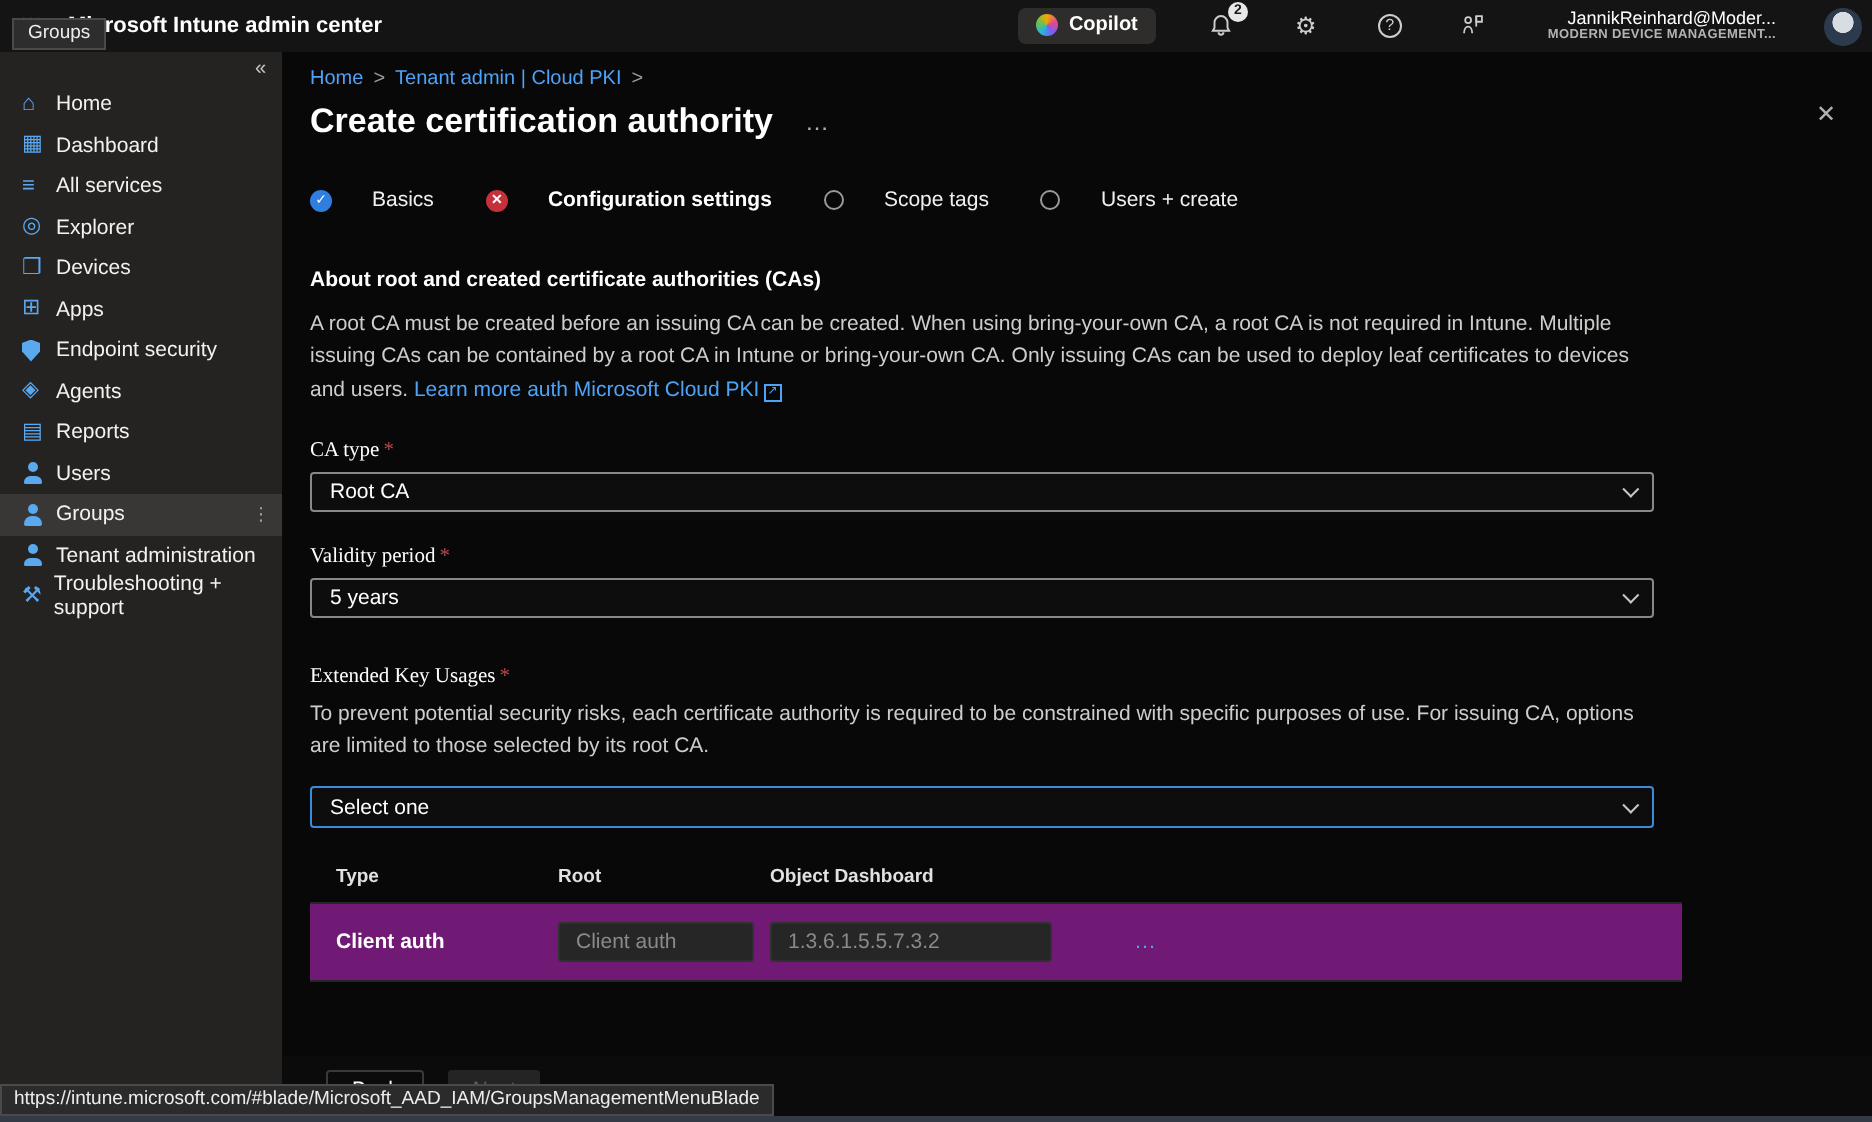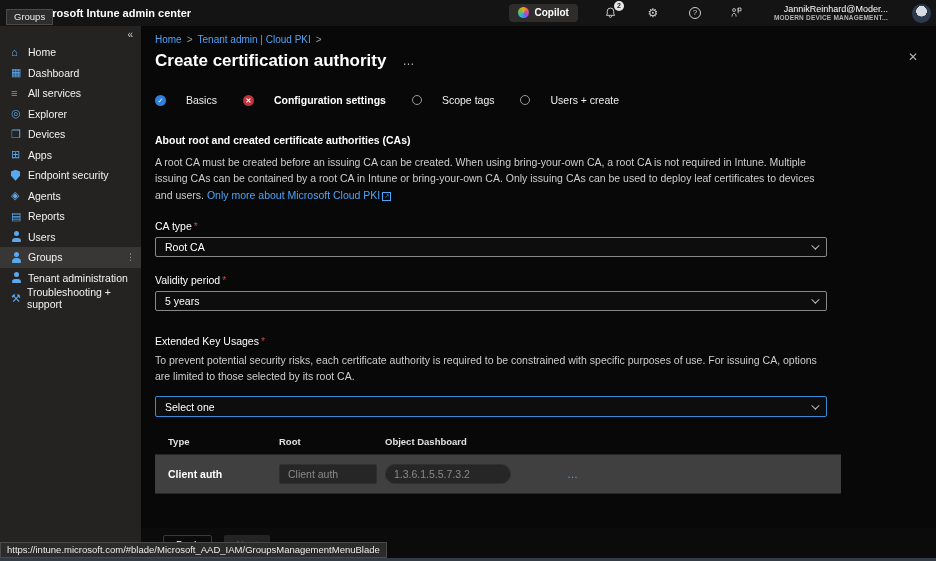--- a/index.html
+++ b/index.html
@@ -270,7 +270,7 @@
       <div class="sec-heading">About root and created certificate authorities (CAs)</div>
       <p class="body-text">
         <span>A root CA must be created before an issuing CA can be created. When using bring-your-own CA, a root CA is not required in Intune. Multiple issuing CAs can be contained by a root CA in Intune or bring-your-own CA. Only issuing CAs can be used to deploy leaf certificates to devices and users.</span>
-        <span class="link">Only more about Microsoft Cloud PKI</span><span class="extlink">↗</span>
+        <span class="link">Learn more auth Microsoft Cloud PKI</span><span class="extlink">↗</span>
       </p>
 
       <div class="field-label">

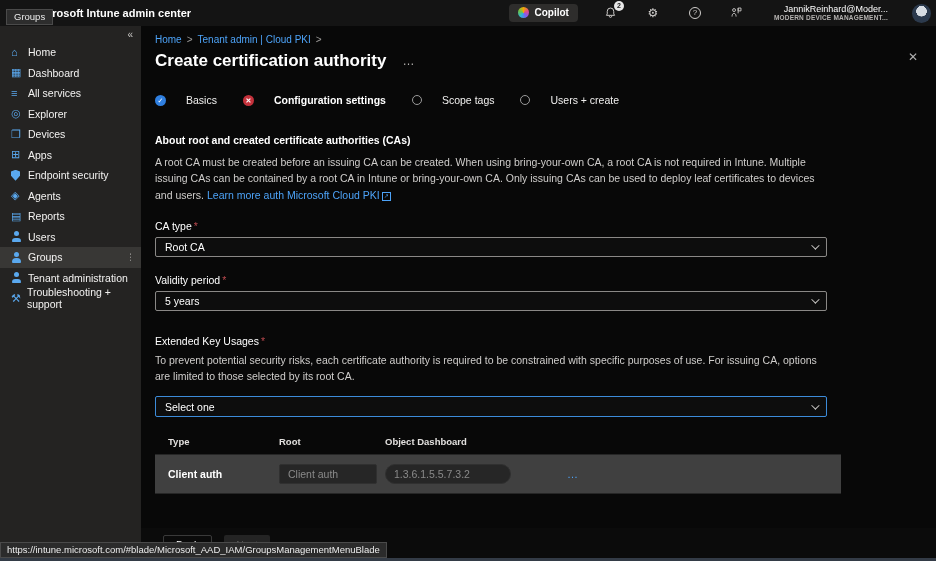--- a/index.html
+++ b/index.html
@@ -77,7 +77,7 @@
   .extlink { display:inline-block; border:1px solid #4da3f8; color:#4da3f8; font-size:6px; line-height:1;
              padding:0 1px 1px; margin-left:2px; vertical-align:1px; }
 
-  .field-label { margin-top:17px; font-size:10.5px; color:#fff; }
+  .field-label { margin-top:17px; font-size:10.5px; color:#fff;font-family:Liberation Serif, serif; }
   .req { color:#b8484d; margin-left:2px; }
   .select { width:672px; height:20px; margin-top:5px; background:#0d0d0d; border:1px solid #8a8886;
             border-radius:2px; display:flex; align-items:center; padding:0 9px; font-size:10.5px; color:#fff;

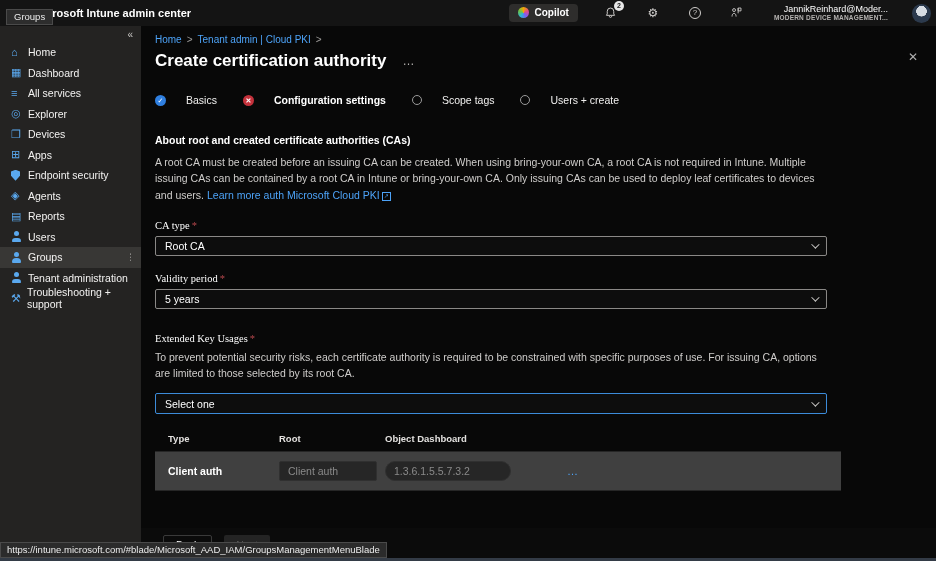--- a/index.html
+++ b/index.html
@@ -90,7 +90,7 @@
   .thead { display:grid; grid-template-columns:111px 106px 172px 1fr; padding:7px 0 7px 13px;
            font-size:9.5px; font-weight:600; color:#e3e1df; }
   .trow { display:grid; grid-template-columns:111px 106px 172px 1fr; align-items:center;
-          background:#404040; padding:9px 0 9px 13px; border-top:1px solid #262626; border-bottom:1px solid #262626; }
+          background:#701a75; padding:9px 0 9px 13px; border-top:1px solid #262626; border-bottom:1px solid #262626; }
   .trow-type { font-size:10.5px; font-weight:700; color:#fff; }
   .dis-input { height:20px; background:#262626; border:1px solid #303030; border-radius:2px;
                display:flex; align-items:center; padding:0 8px; font-size:10.5px; color:#8a8a8a; }

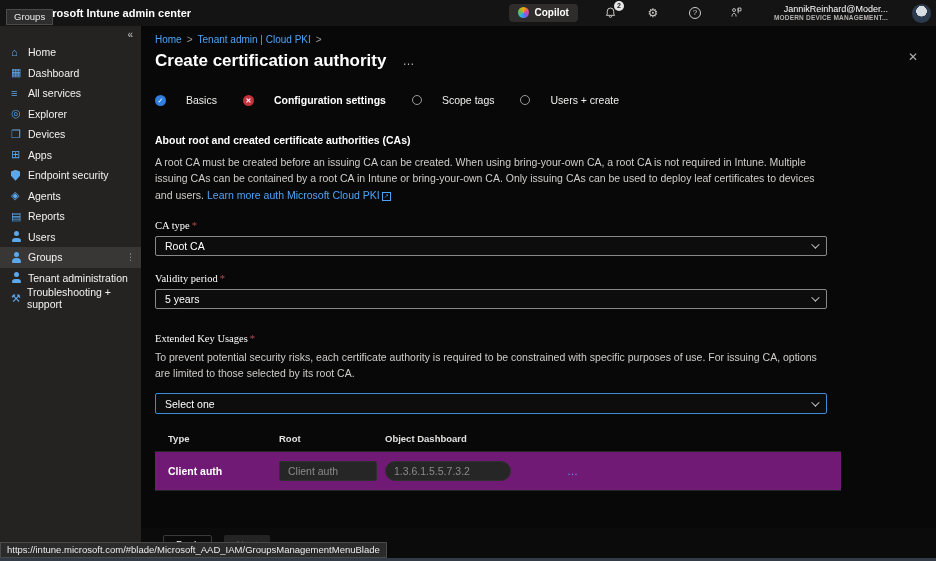--- a/index.html
+++ b/index.html
@@ -94,7 +94,7 @@
   .trow-type { font-size:10.5px; font-weight:700; color:#fff; }
   .dis-input { height:20px; background:#262626; border:1px solid #303030; border-radius:2px;
                display:flex; align-items:center; padding:0 8px; font-size:10.5px; color:#8a8a8a; }
-  .dis-input.w1 { width:98px; } .dis-input.w2 { width:126px;border-radius:10px; }
+  .dis-input.w1 { width:98px; } .dis-input.w2 { width:141px; }
   .row-actions { color:#4da3f8; font-size:11px; margin-left:10px; cursor:pointer; letter-spacing:1px; }
 
   .footer { position:absolute; left:0; right:0; bottom:0; height:33px; background:#0b0b0b; z-index:20;

